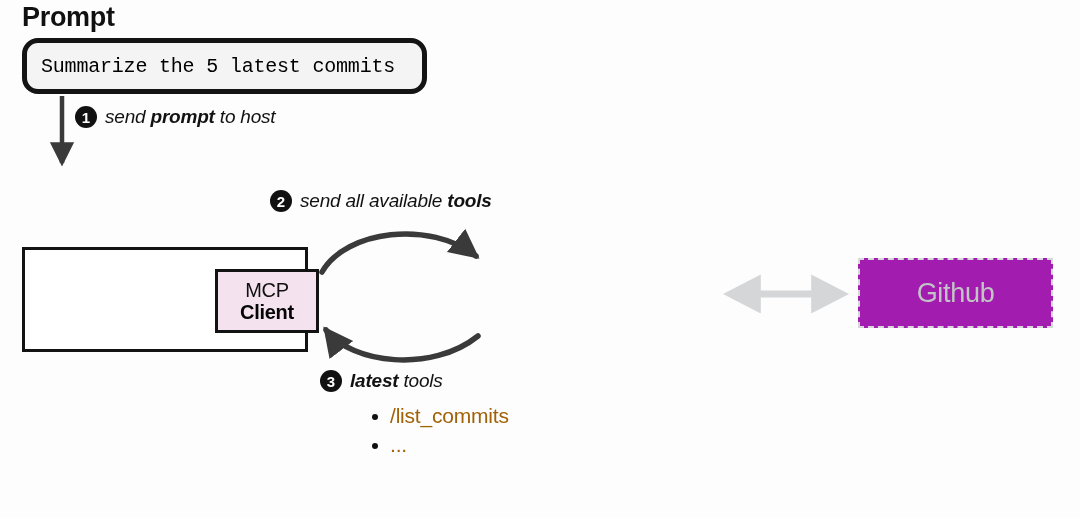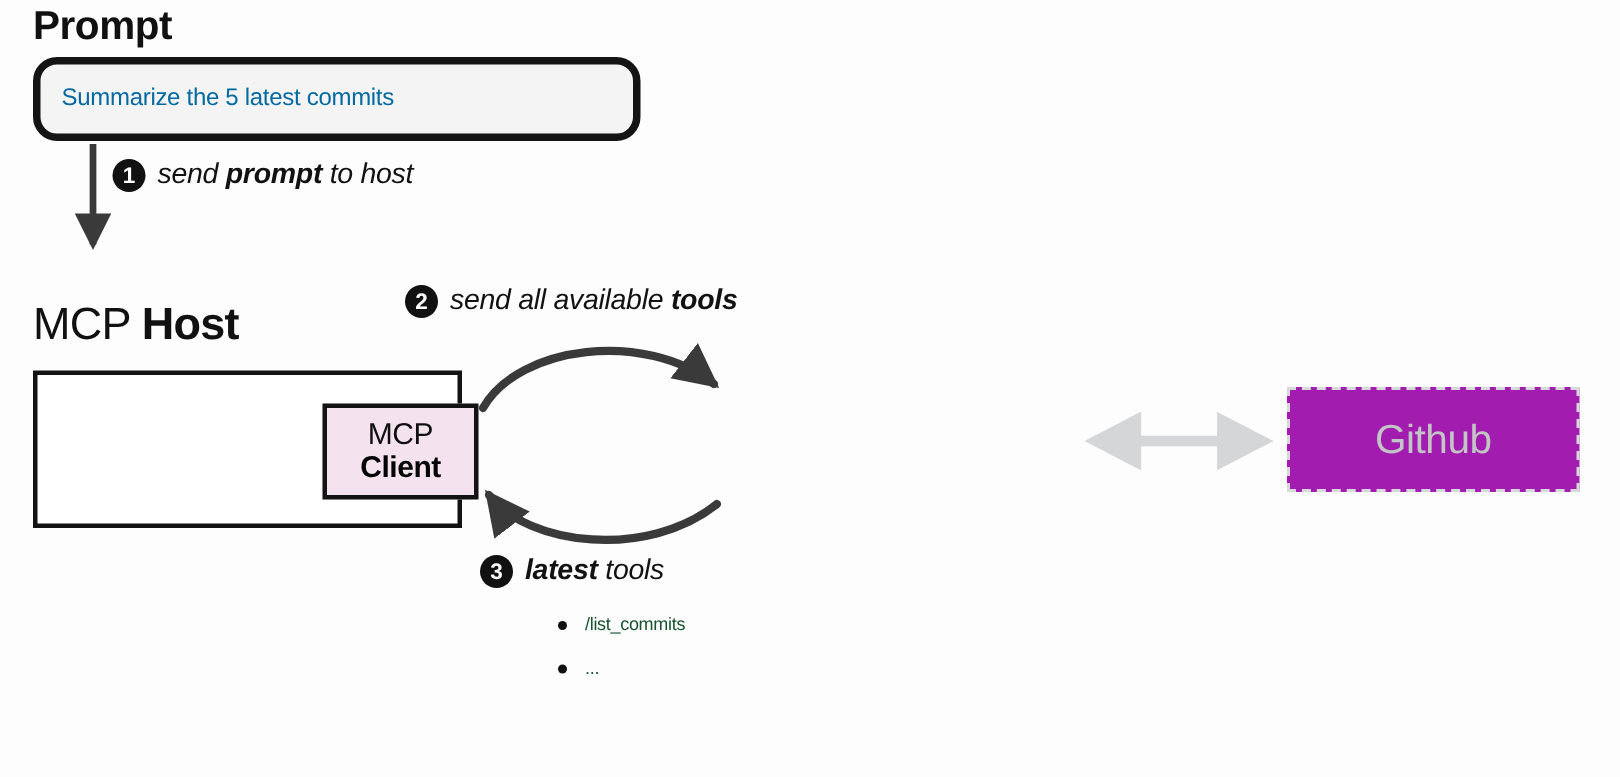--- a/index.html
+++ b/index.html
@@ -45,10 +45,11 @@
     padding-left: 14px;
   }
   .prompt-box-text {
-    font-size: 16px;
+    font-size: 20px;
     letter-spacing: -0.2px;
-    color: #0369a1;
+    color: #000000;
     white-space: nowrap;
+    font-family: Liberation Mono, monospace;
   }
 
   

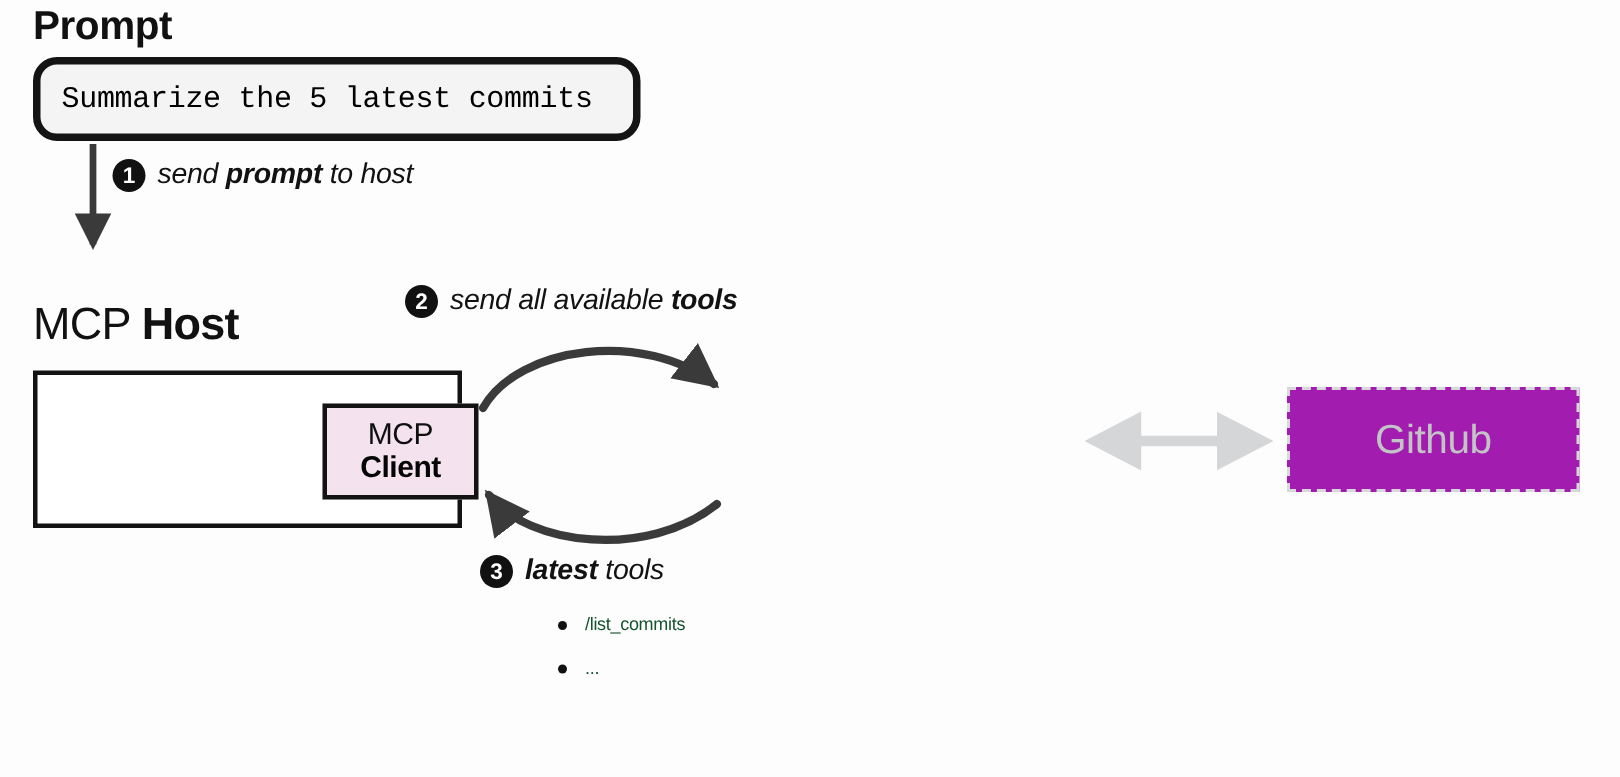--- a/index.html
+++ b/index.html
@@ -234,7 +234,6 @@
     <span class="step-text"><span></span><b>latest</b><span> tools</span></span>
   </div>
 
-  <div class="host-label"><span>MCP </span><b>Host</b></div>
 
   <div class="host-box"></div>
 

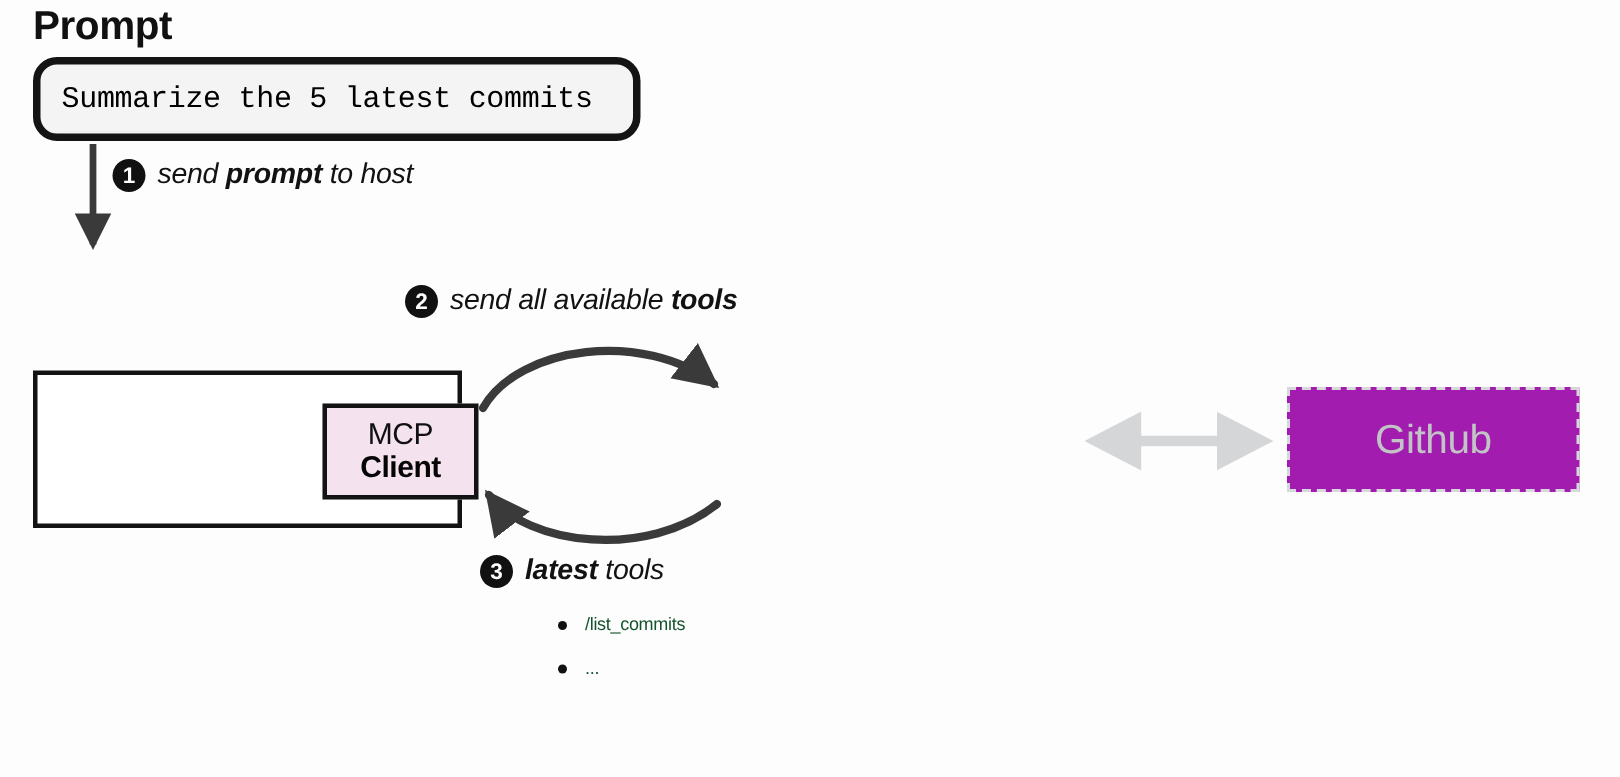--- a/index.html
+++ b/index.html
@@ -181,9 +181,9 @@
     list-style: none;
   }
   .tools-list li {
-    font-size: 12px;
+    font-size: 21px;
     letter-spacing: -0.2px;
-    color: #14532d;
+    color: #a16207;
     line-height: 28.5px;
     position: relative;
   }

